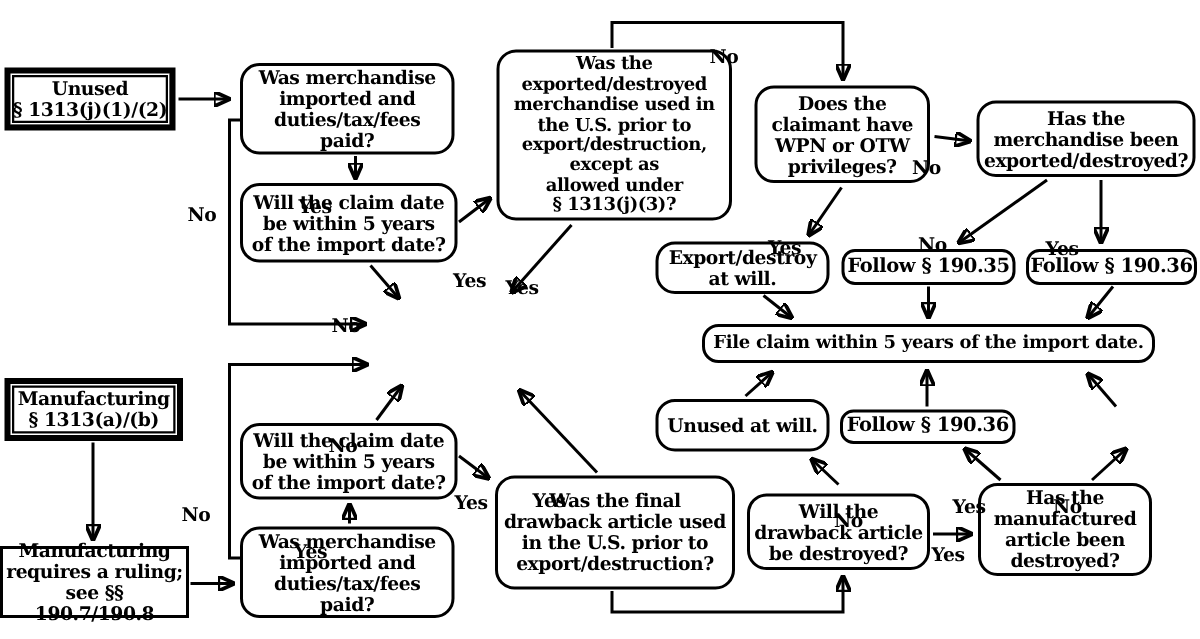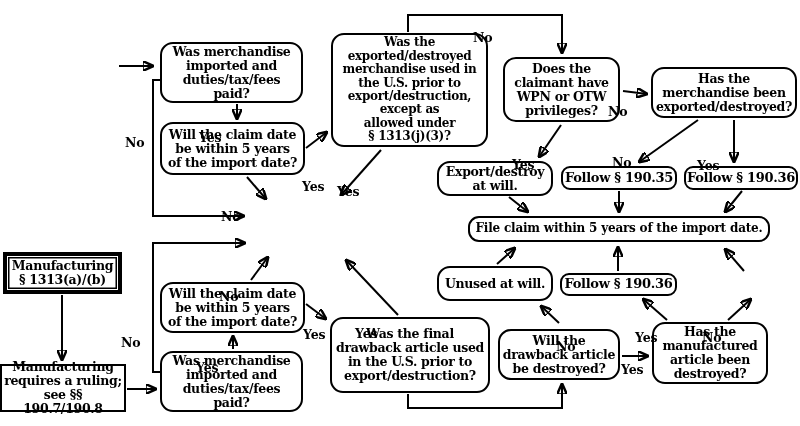--- a/index.html
+++ b/index.html
@@ -64,6 +64,8 @@
     <path d="M127,389 L156,389" marker-end="url(#ah)"></path>
   </svg>
 
+  <div class="nd start" style="left:3px;top:45px;width:114px;height:42px">Unused
+§ 1313(j)(1)/(2)</div>
   <div class="nd start" style="left:3px;top:252px;width:119px;height:42px">Manufacturing
 § 1313(a)/(b)</div>
   <div class="nd sq" style="left:0px;top:364px;width:126px;height:48px">Manufacturing

